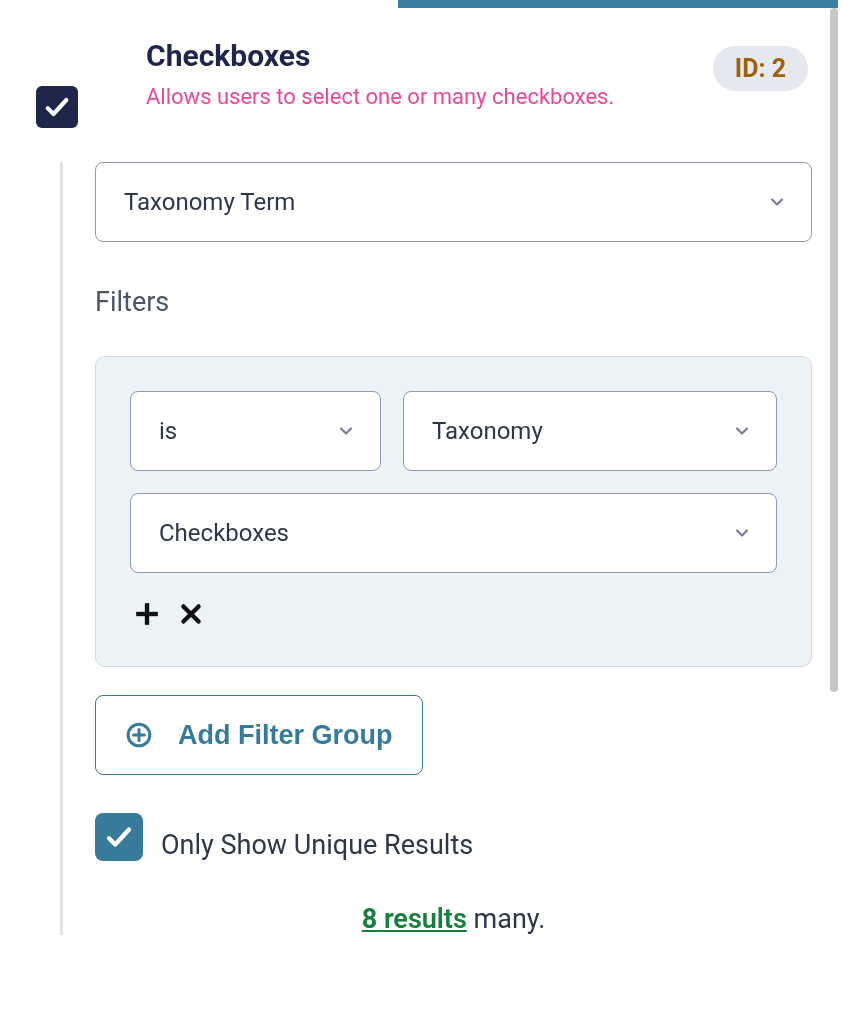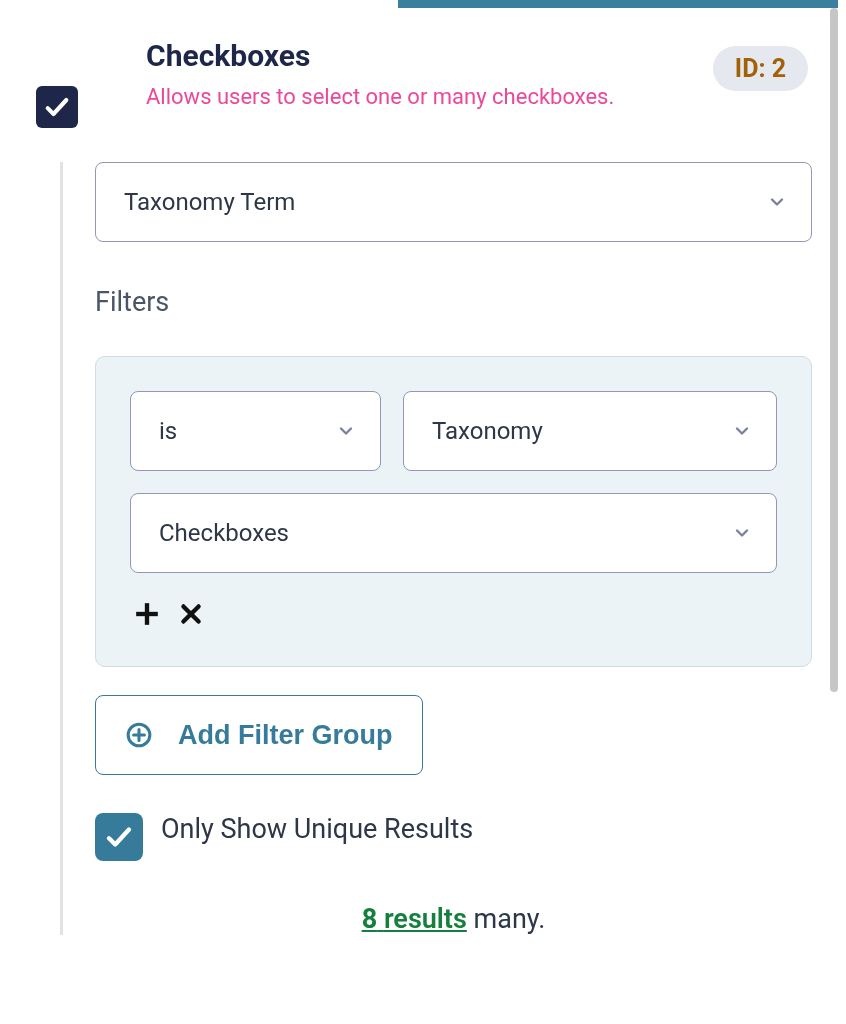--- a/index.html
+++ b/index.html
@@ -168,7 +168,7 @@
     .unique-row {
       margin-top: 38px;
       display: flex;
-      align-items: flex-start;
+      align-items: flex-end;
       gap: 18px;
     }
     .unique-check {

